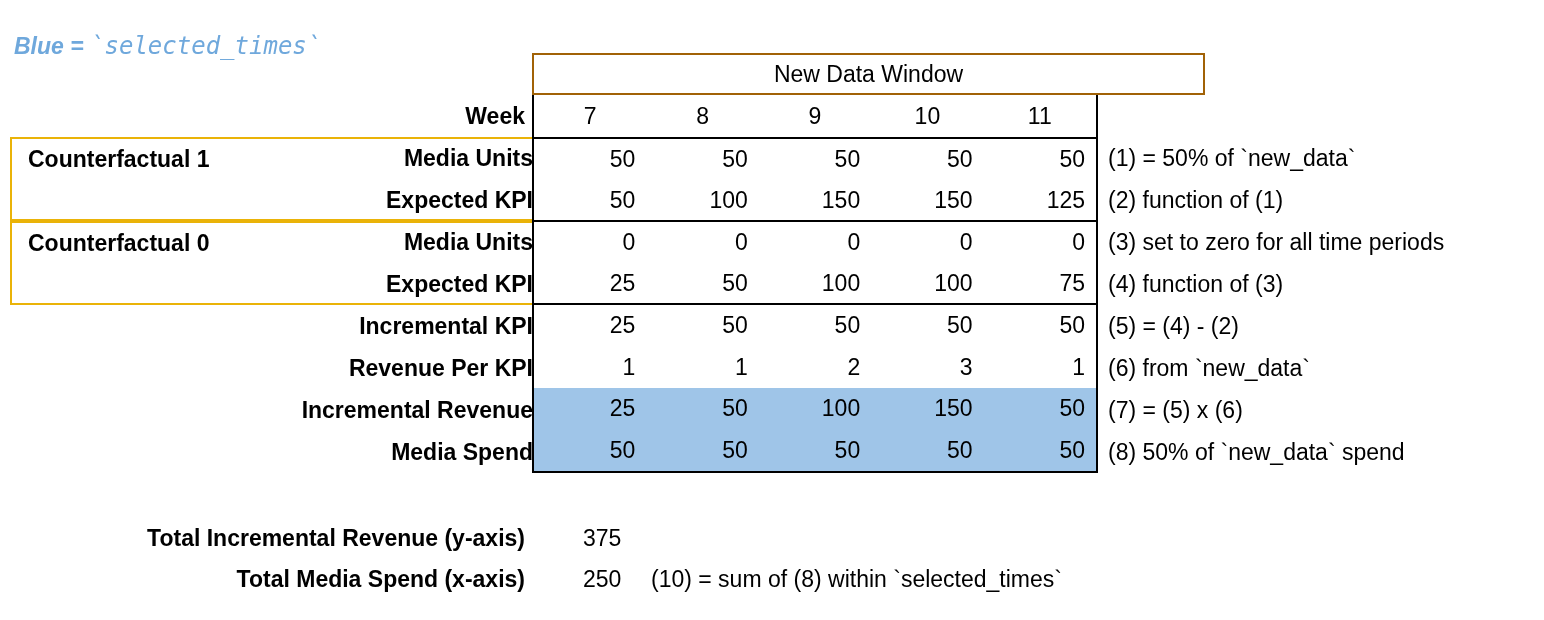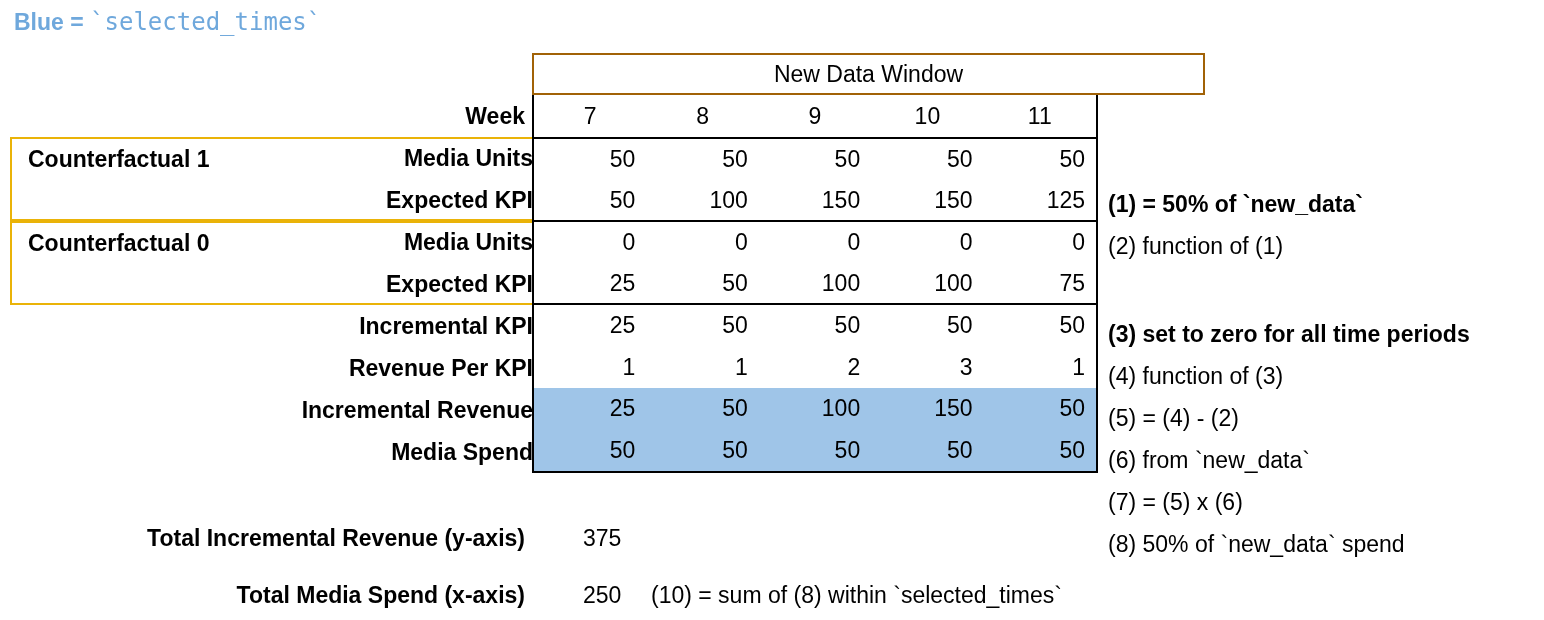--- a/index.html
+++ b/index.html
@@ -12,7 +12,7 @@
     overflow:hidden;
   }
   
-  .caption{position:absolute;left:14px;top:8px;color:#6fa8dc;white-space:nowrap;}
+  .caption{position:absolute;left:14px;top:32px;color:#6fa8dc;white-space:nowrap;font-style:italic;}
   .caption-prefix{font-weight:bold;}
   .caption-code{font-family:"DejaVu Sans Mono","Liberation Mono",monospace;font-size:24px;}
   

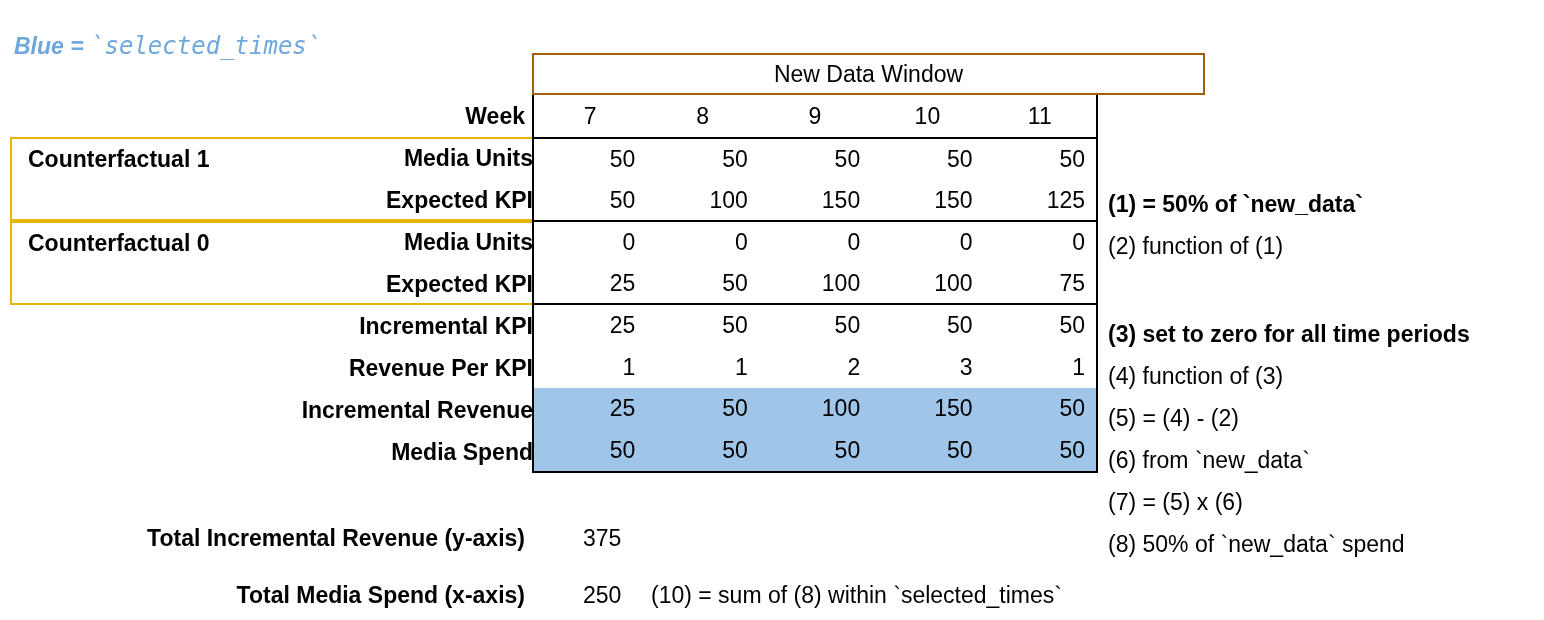--- a/index.html
+++ b/index.html
@@ -56,7 +56,7 @@
   
   .notes{position:absolute;left:1108px;top:137px;}
   .notes .note{height:42px;line-height:42px;white-space:nowrap;}
-  .notes .note.bold{font-weight:bold;margin-top:46px;}
+  .notes .note.bold{font-weight:normal;}
   
   .total-line{position:absolute;left:0;width:1544px;height:42px;line-height:42px;text-decoration:underline;}
   .total-line-1{top:517px;}

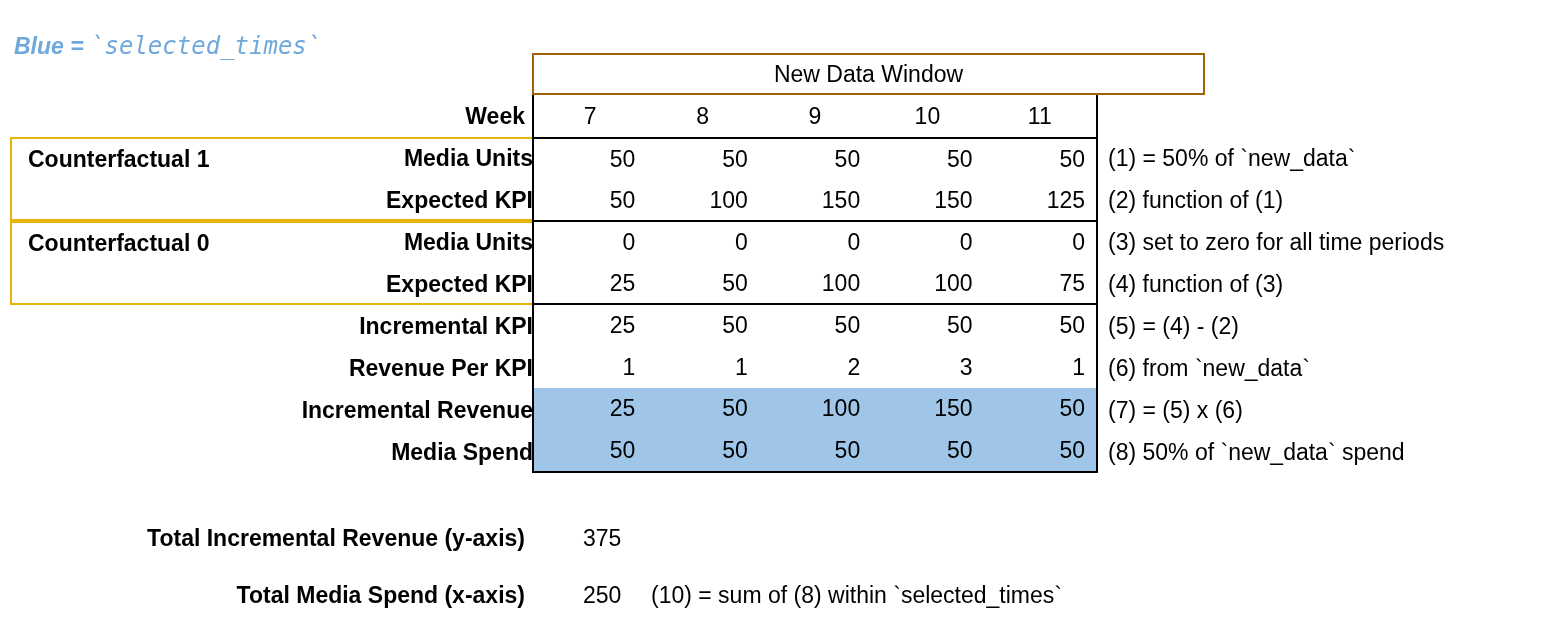--- a/index.html
+++ b/index.html
@@ -60,7 +60,7 @@
   
   .total-line{position:absolute;left:0;width:1544px;height:42px;line-height:42px;text-decoration:underline;}
   .total-line-1{top:517px;}
-  .total-line-2{top:574px;}
+  .total-line-2{top:558px;}
   .total-label{position:absolute;left:0;width:525px;text-align:right;font-weight:bold;white-space:nowrap;}
   .total-value{position:absolute;left:566px;white-space:nowrap;margin-left:17px;}
   .total-note{position:absolute;left:651px;white-space:nowrap;}

